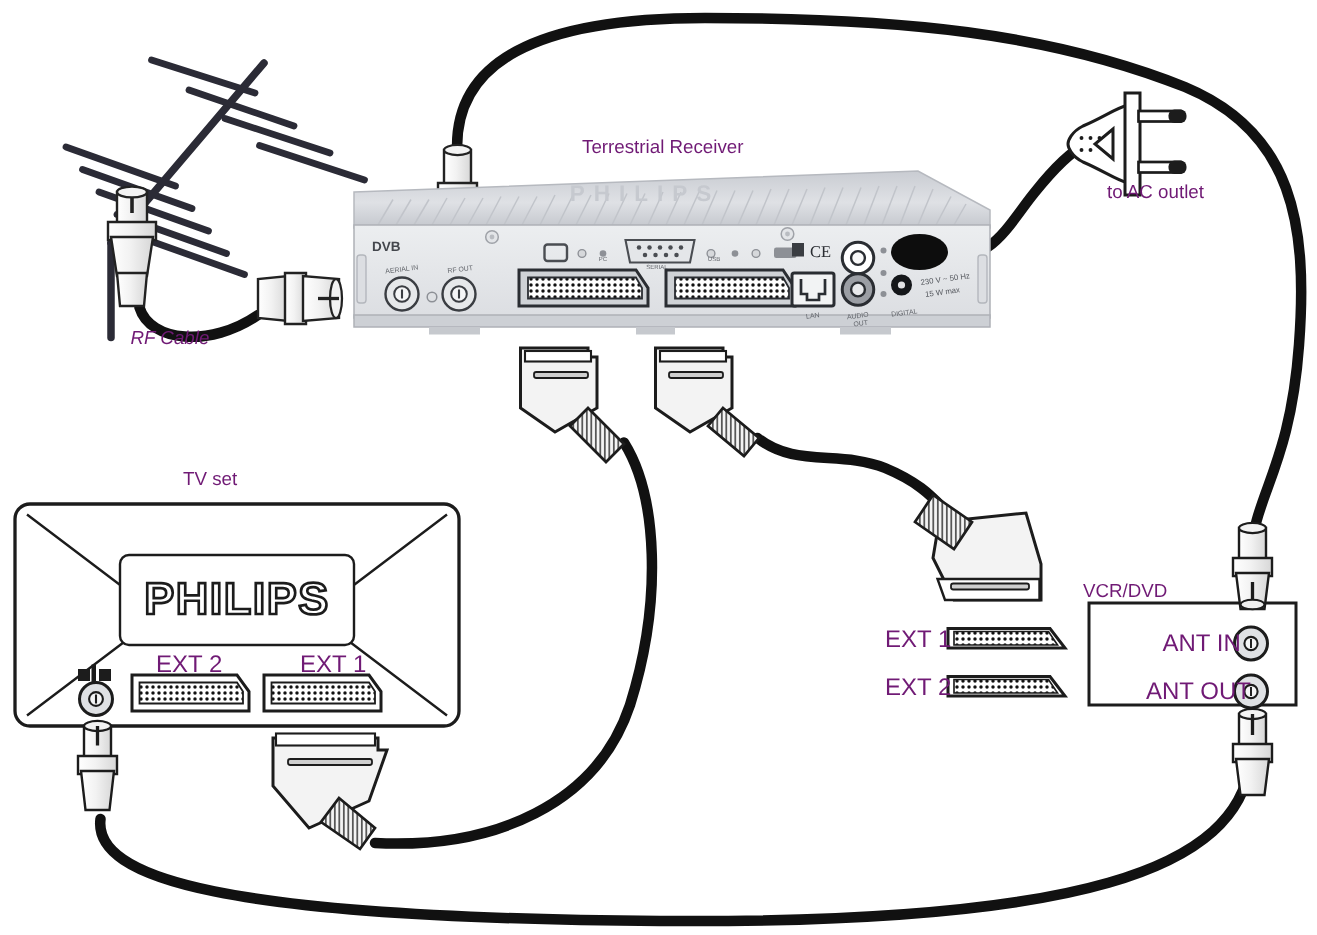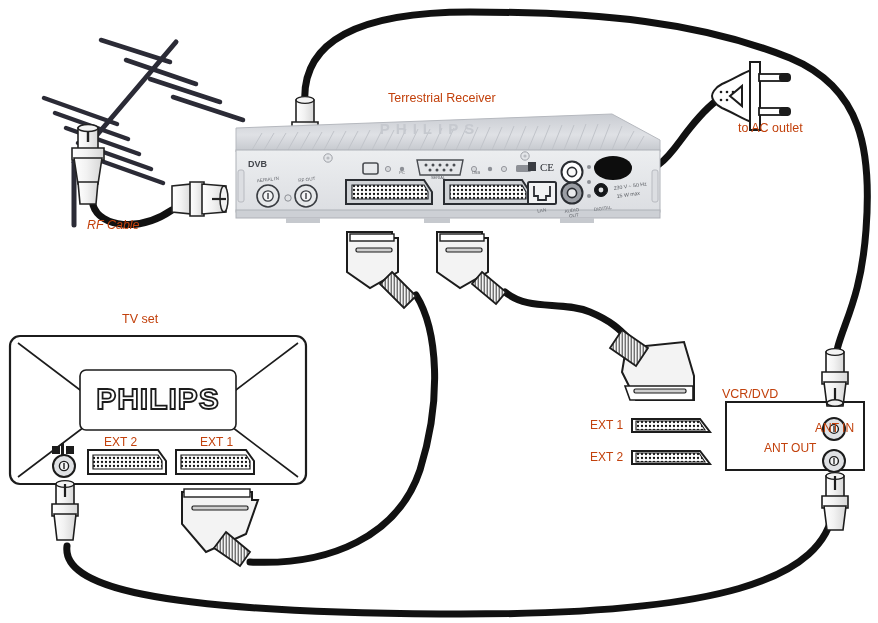--- a/index.html
+++ b/index.html
@@ -6,7 +6,7 @@
   body{font-family:"Liberation Sans", sans-serif;}
   #stage{position:relative;width:878px;height:623px;background:#ffffff;overflow:hidden;}
   #stage svg{position:absolute;left:0;top:0;}
-  .lbl{position:absolute;font-family:"Liberation Sans",sans-serif;color:#c2410c;white-space:nowrap;}
+  .lbl{position:absolute;font-family:"Liberation Sans",sans-serif;color:#701a75;white-space:nowrap;}
   .lbl-big{font-size:12.5px;}
   .lbl-mid{font-size:12px;}
 </style>

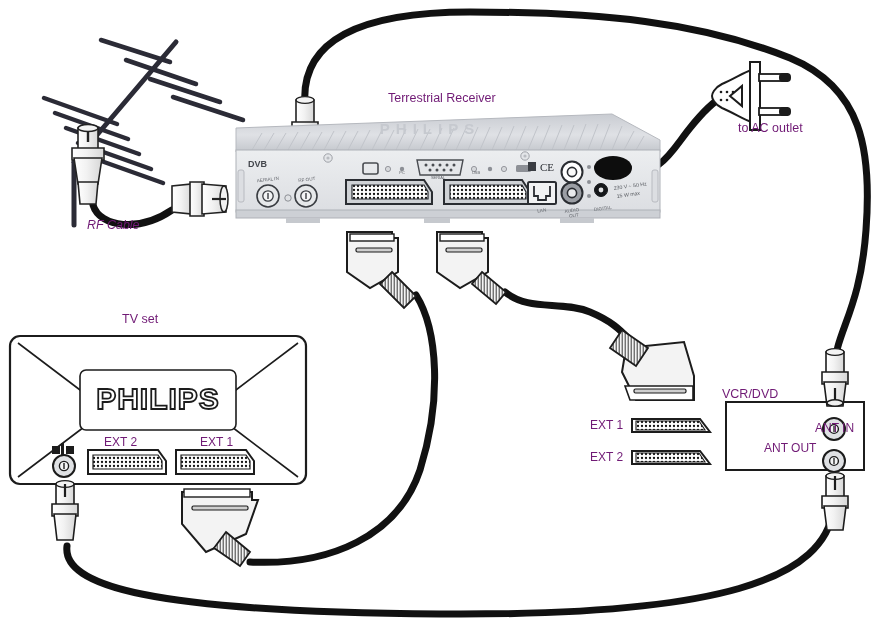--- a/index.html
+++ b/index.html
@@ -8,7 +8,7 @@
   #stage svg{position:absolute;left:0;top:0;}
   .lbl{position:absolute;font-family:"Liberation Sans",sans-serif;color:#701a75;white-space:nowrap;}
   .lbl-big{font-size:12.5px;}
-  .lbl-mid{font-size:12px;}
+  .lbl-mid{font-size:16px;}
 </style>
 </head>
 <body>

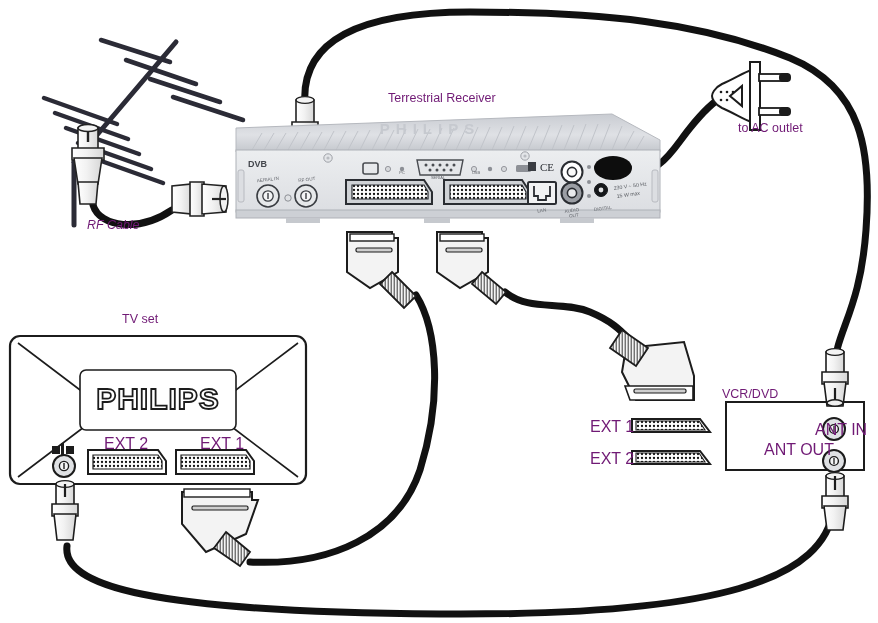--- a/index.html
+++ b/index.html
@@ -411,7 +411,7 @@
 
   <div class="lbl lbl-mid" style="left:590px; top:418px;">EXT 1</div>
   <div class="lbl lbl-mid" style="left:590px; top:450px;">EXT 2</div>
-  <div class="lbl lbl-mid" style="left:775px; top:421px;margin-left:40px;">ANT IN</div>
+  <div class="lbl lbl-mid" style="left:775px; top:421px;">ANT IN</div>
   <div class="lbl lbl-mid" style="left:764px; top:441px;">ANT OUT</div>
 
 </div>

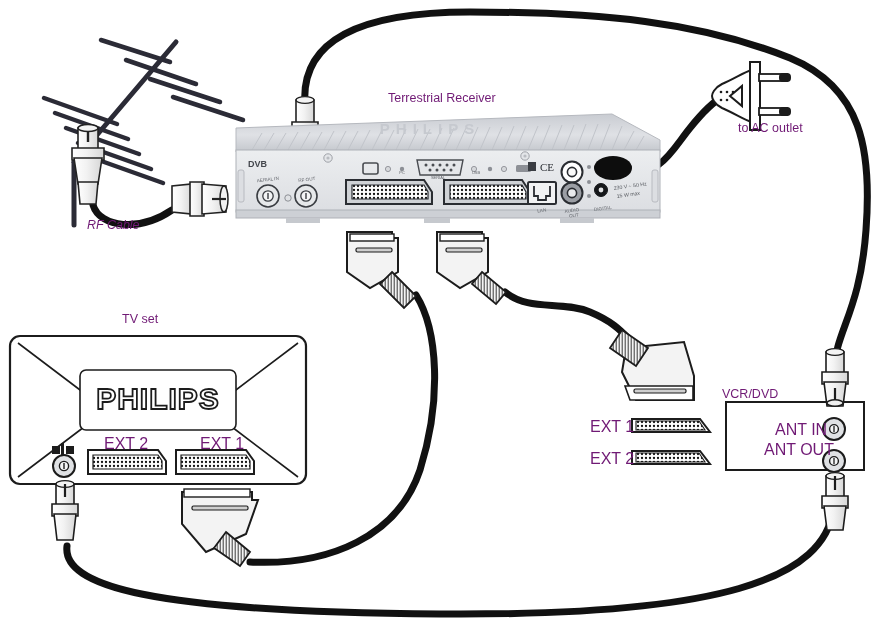--- a/index.html
+++ b/index.html
@@ -412,7 +412,7 @@
   <div class="lbl lbl-mid" style="left:590px; top:418px;">EXT 1</div>
   <div class="lbl lbl-mid" style="left:590px; top:450px;">EXT 2</div>
   <div class="lbl lbl-mid" style="left:775px; top:421px;">ANT IN</div>
-  <div class="lbl lbl-mid" style="left:764px; top:441px;">ANT OUT</div>
+  <div class="lbl lbl-mid" style="left:764px; top:453px;">ANT OUT</div>
 
 </div>
 

